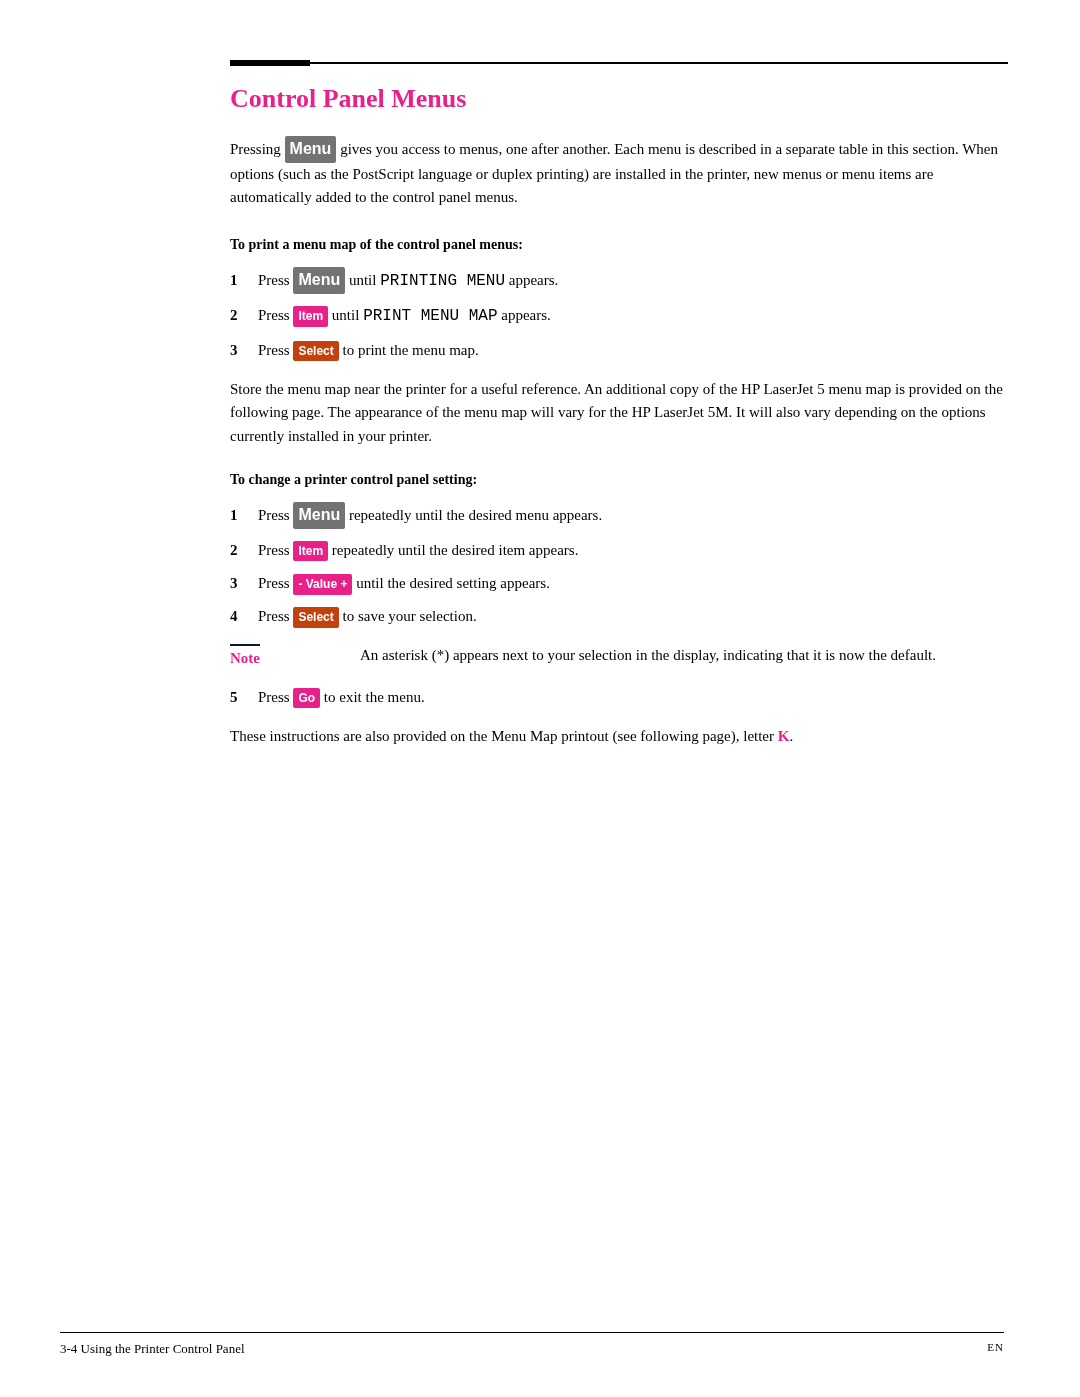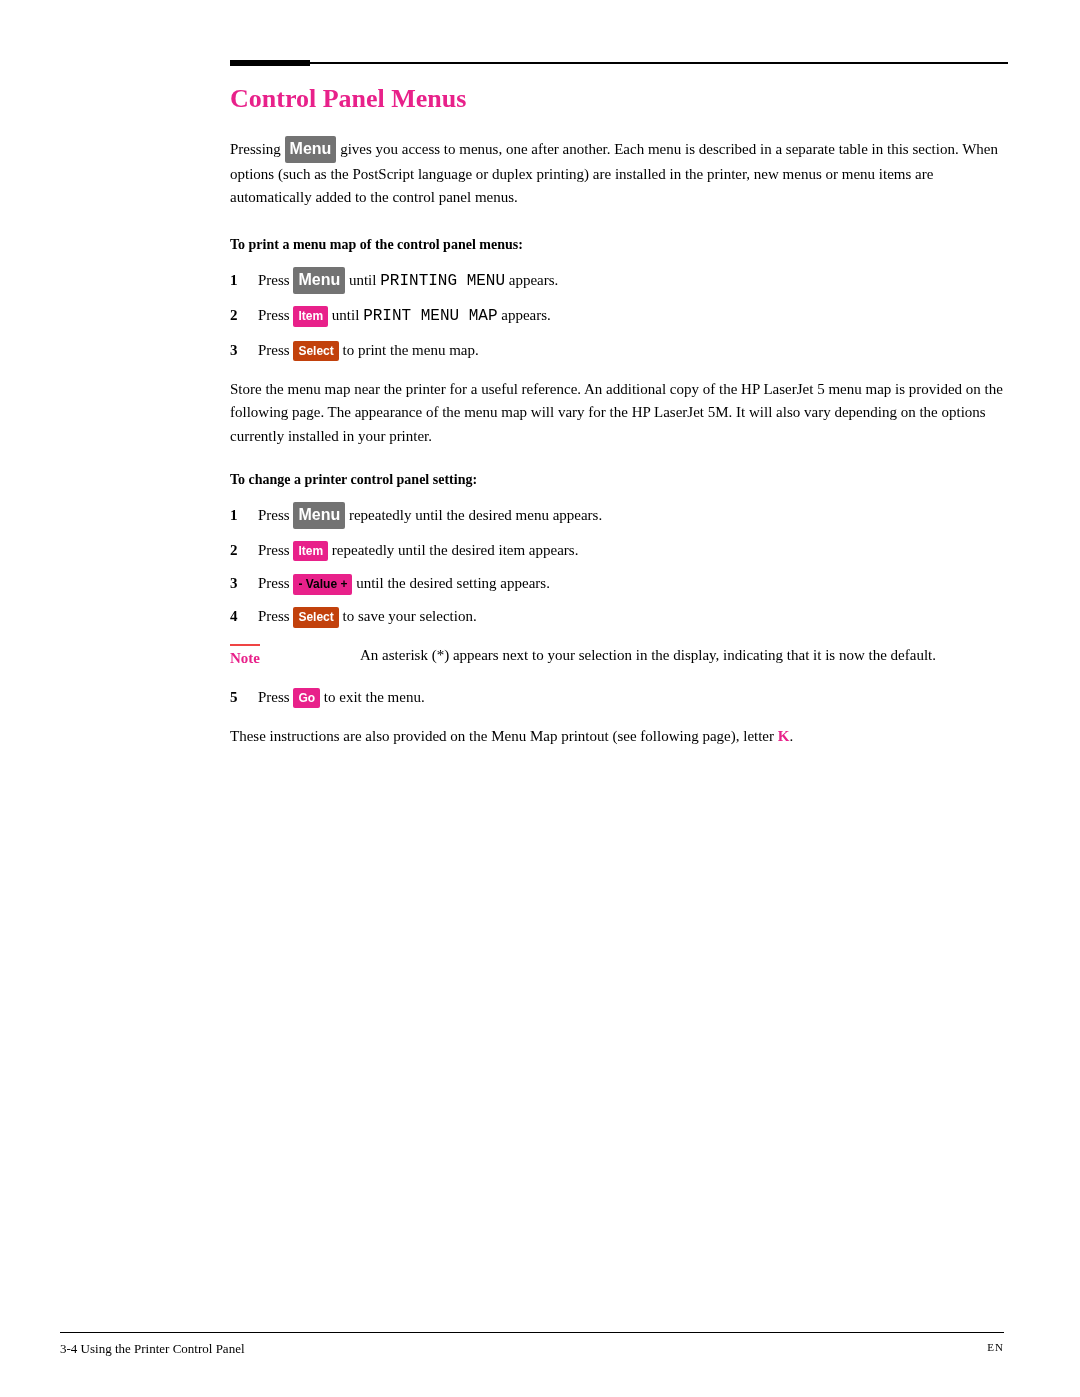--- a/index.html
+++ b/index.html
@@ -100,7 +100,7 @@
     .kbd-value {
       display: inline-block;
       background: #e8218a;
-      color: #000000;
+      color: #ffffff;
       font-size: 12px;
       font-weight: bold;
       padding: 1px 5px;

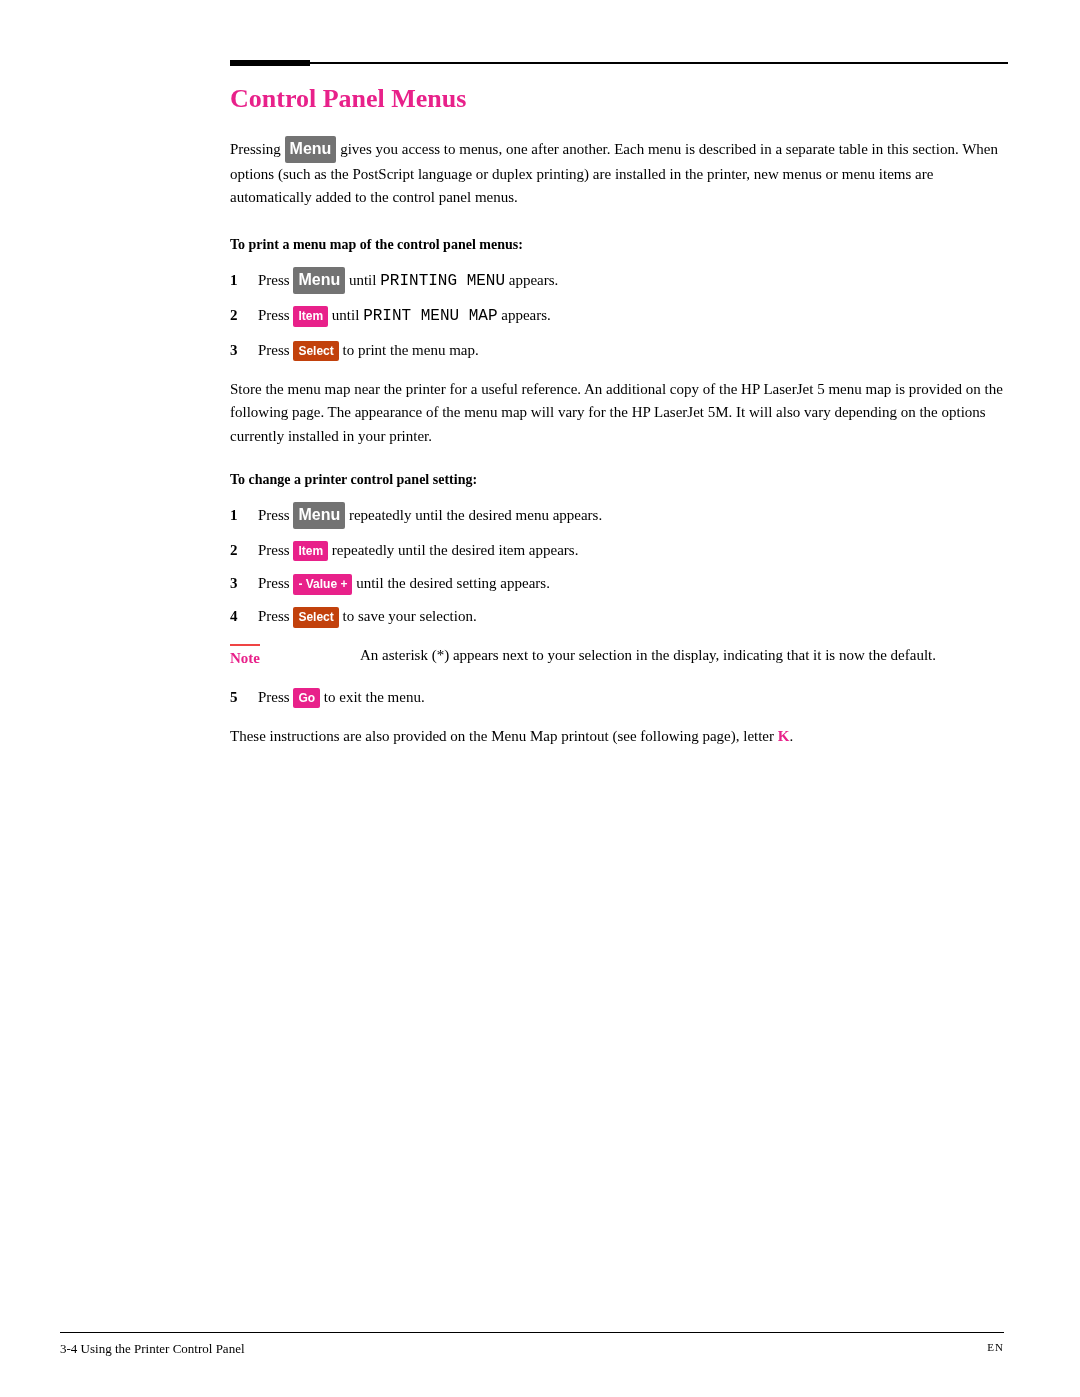--- a/index.html
+++ b/index.html
@@ -179,7 +179,7 @@
       font-weight: bold;
       font-size: 15px;
       color: #e8218a;
-      border-top: 2px solid #ef4444;
+      border-top: 2px solid #0f172a;
       padding-top: 4px;
       display: inline-block;
     }

